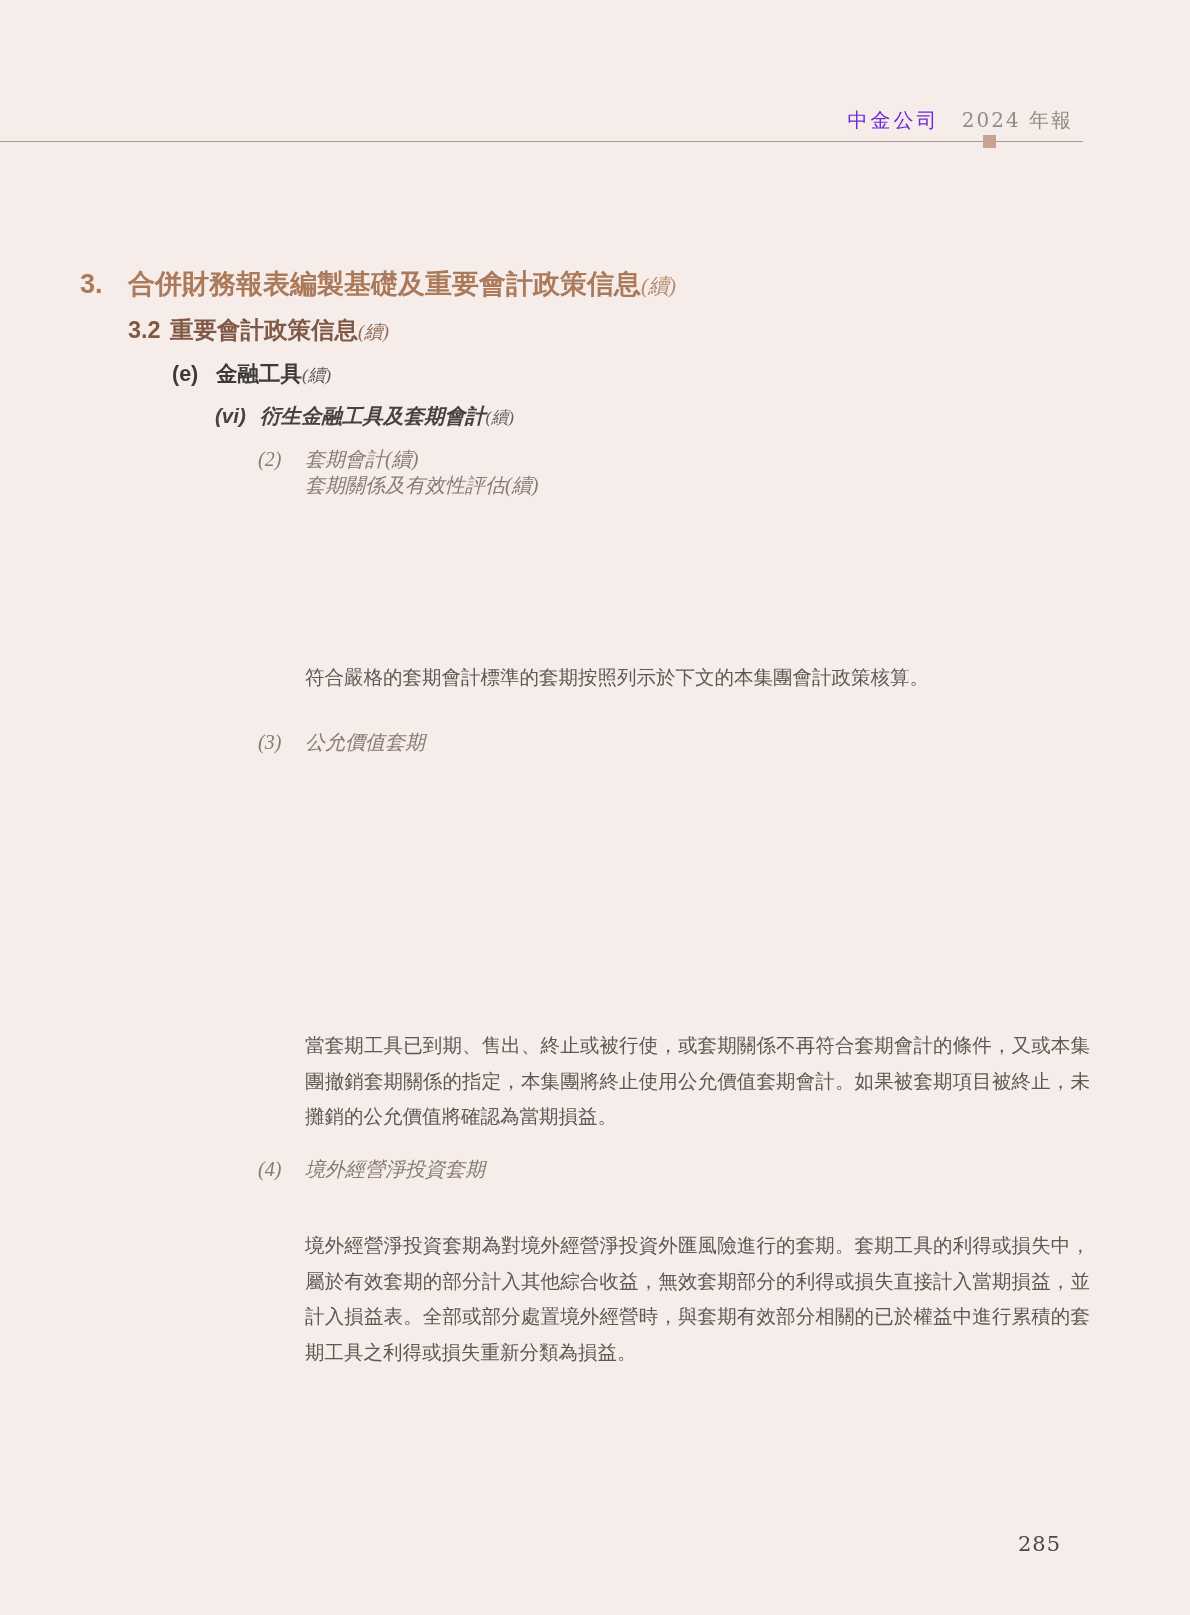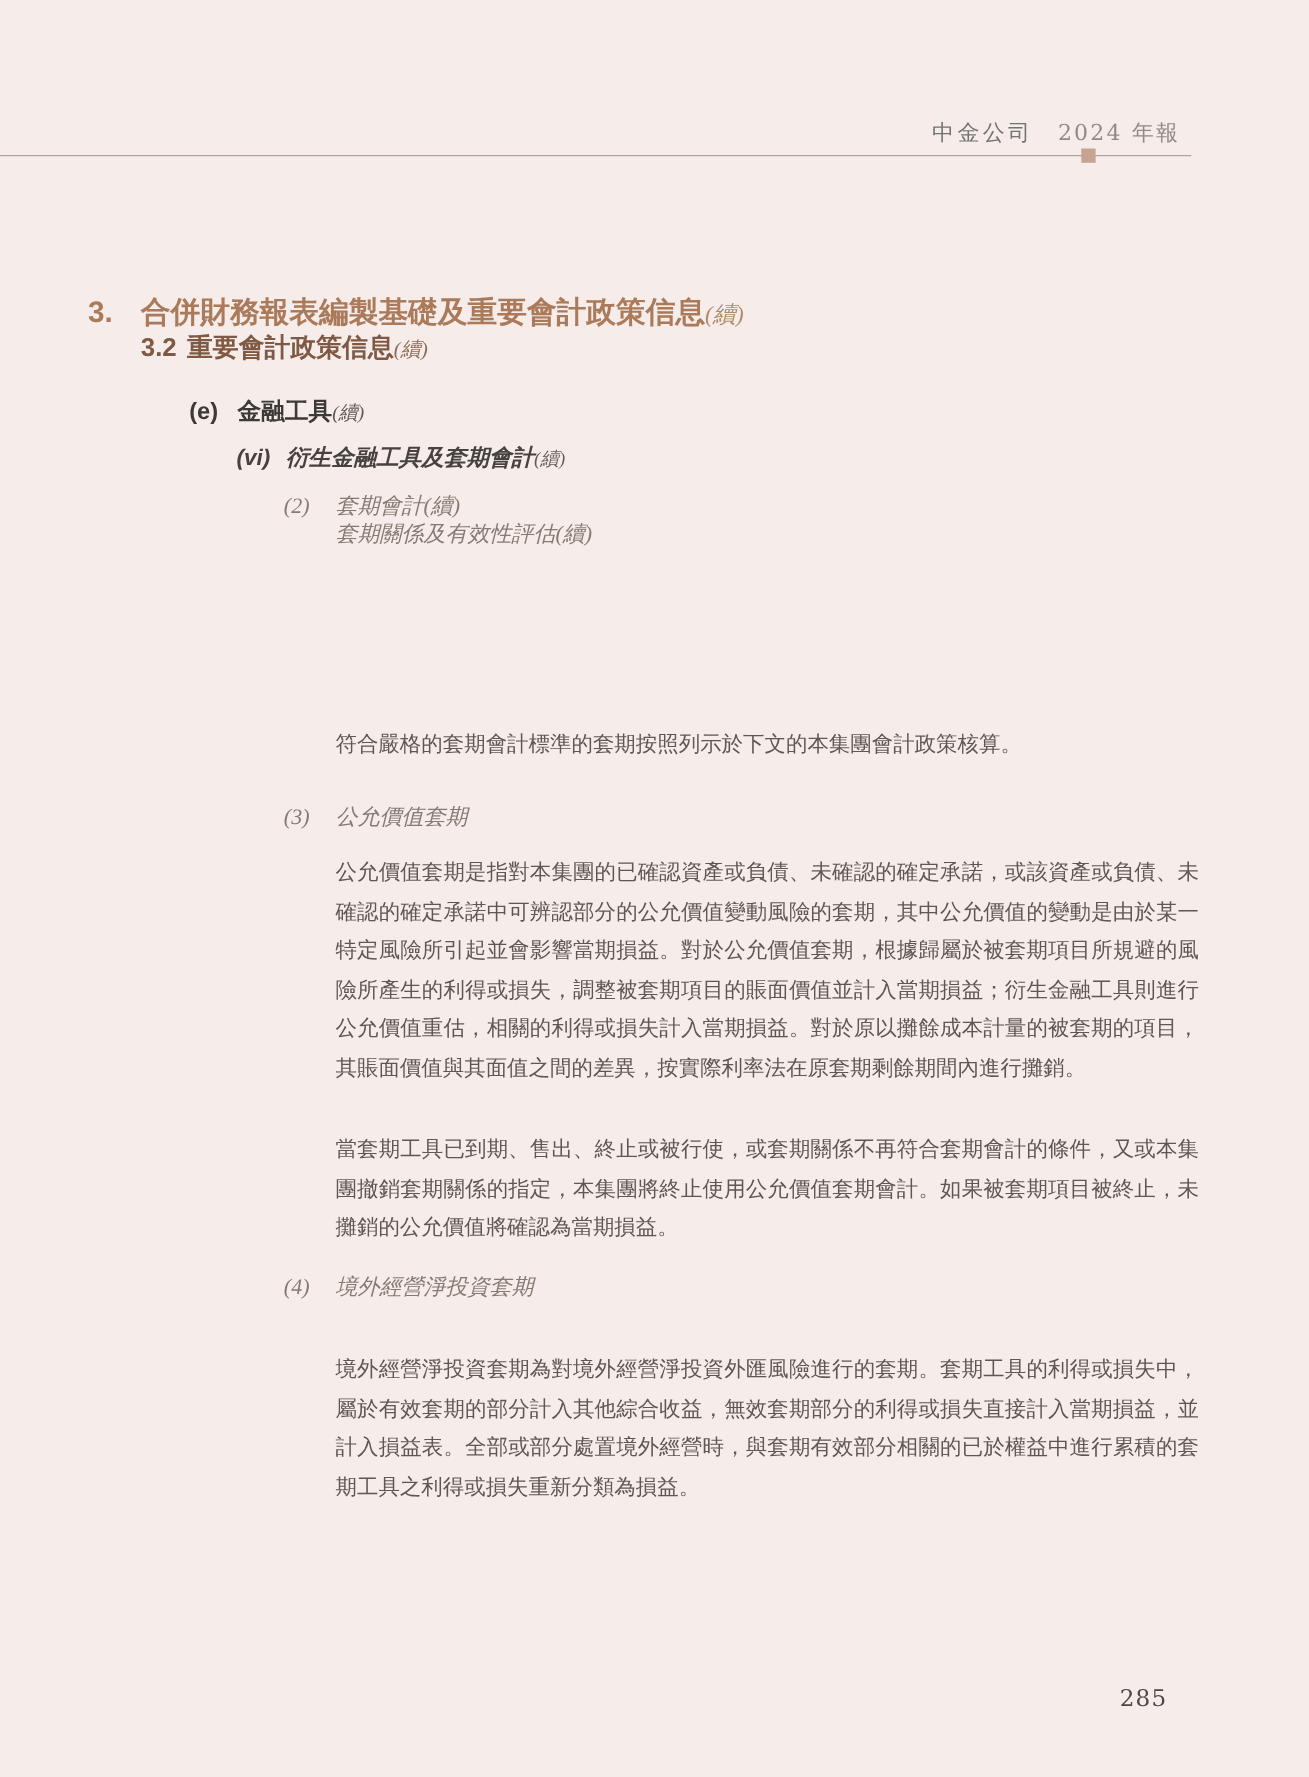--- a/index.html
+++ b/index.html
@@ -19,7 +19,7 @@
     font-size: 20px; line-height: 24px;
     white-space: nowrap;
   }
-  .hdr-co { color: #737373; letter-spacing: 3px; }
+  .hdr-co { color: #6d28d9; letter-spacing: 3px; }
   .hdr-yr { color: #918b86; margin-left: 16px; letter-spacing: 2px; margin-top: 24px; }
   .rule {
     position: absolute; top: 141px; left: 0; width: 1083px; height: 1px;

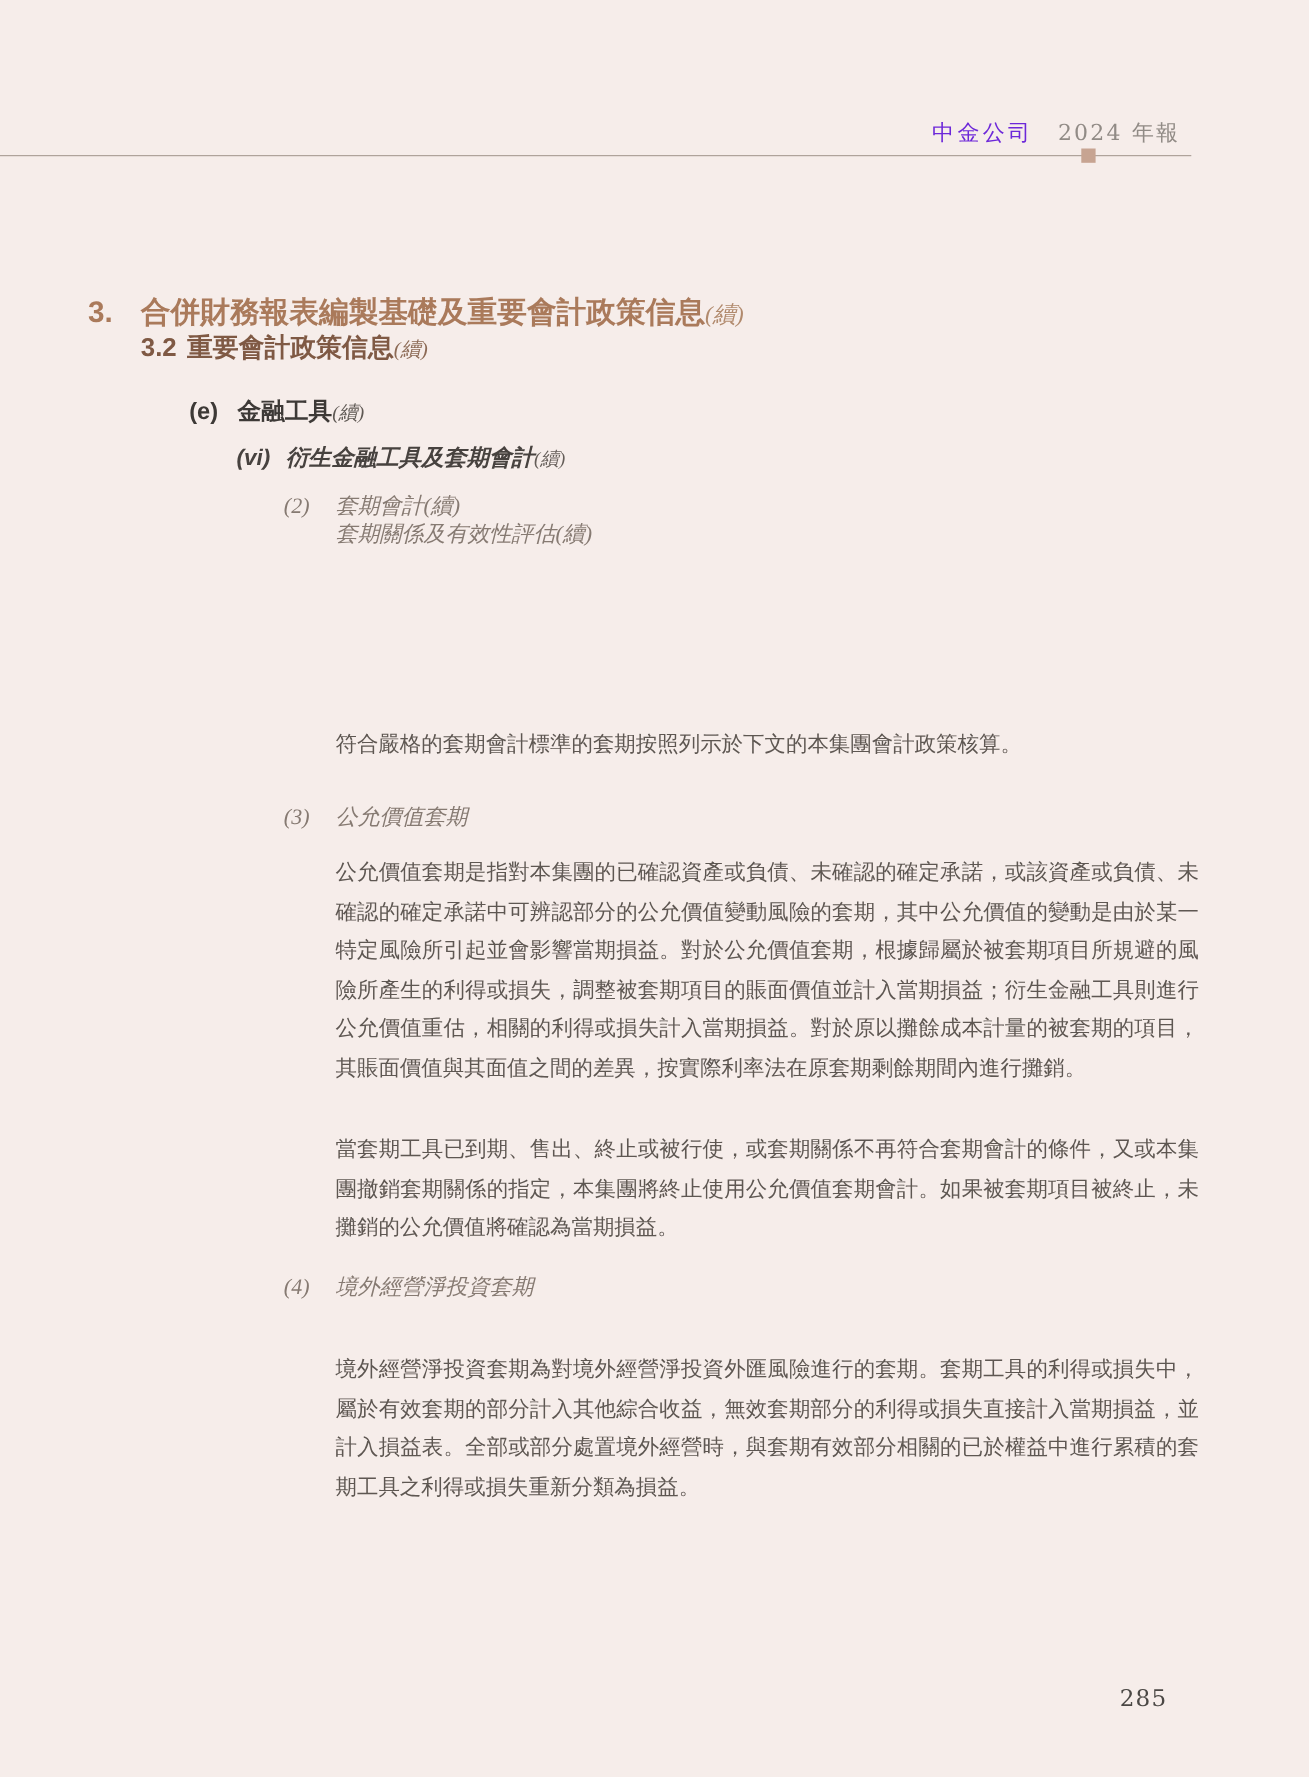--- a/index.html
+++ b/index.html
@@ -39,7 +39,7 @@
   .h1 .num { width: 48px; }
   .h1 .cont { font-size: 21px; color: #b18a6d; }
 
-  .h2 { top: 300px; left: 128px; font-size: 23.5px; font-weight: 700; color: #7f5944; }
+  .h2 { top: 314px; left: 128px; font-size: 23.5px; font-weight: 700; color: #7f5944; }
   .h2 .num { width: 42px; }
   .h2 .cont { font-size: 18.5px; color: #8c6a55; }
 

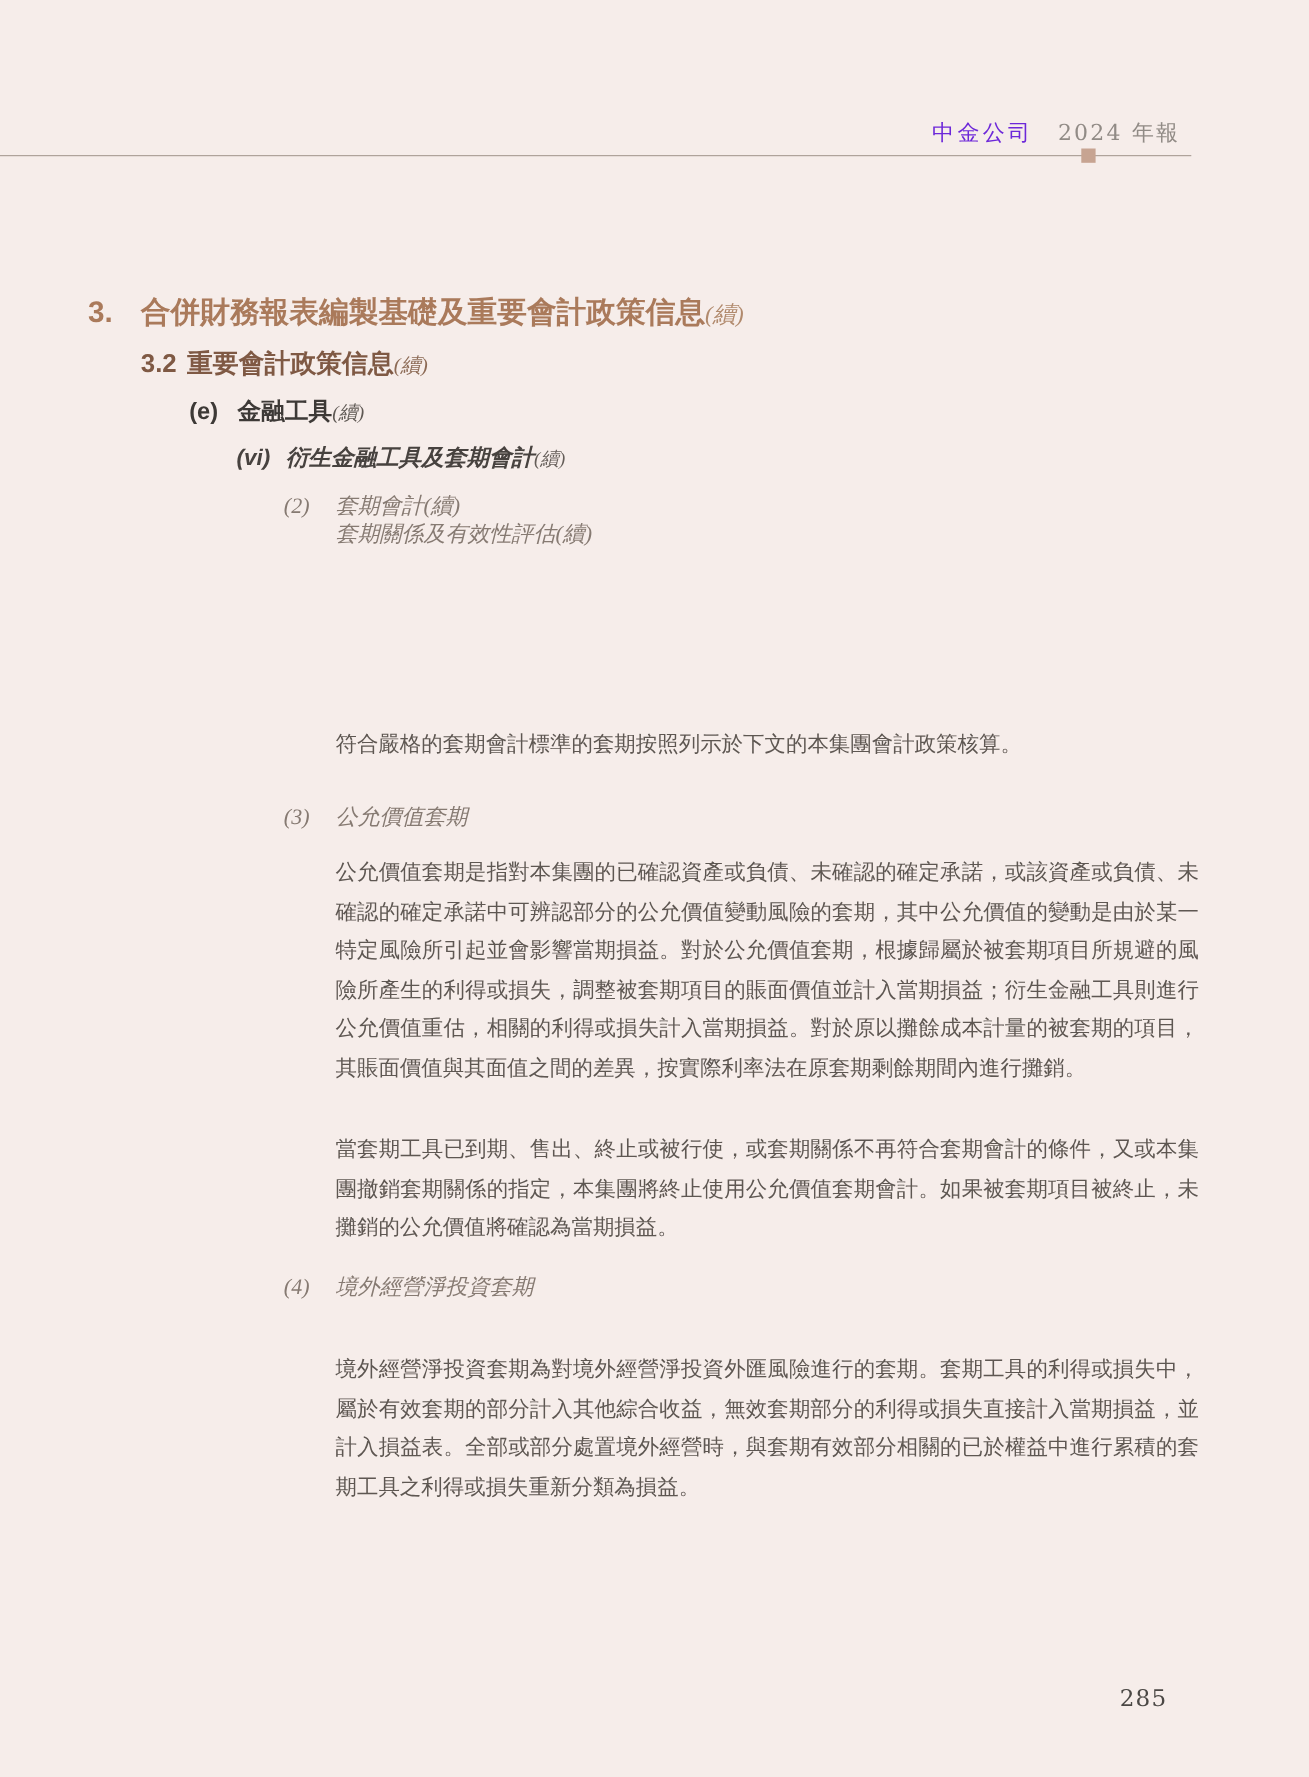--- a/index.html
+++ b/index.html
@@ -128,7 +128,6 @@
     <span>公允價值套期</span>
   </div>
 
-  <div class="para p3">公允價值套期是指對本集團的已確認資產或負債、未確認的確定承諾，或該資產或負債、未確認的確定承諾中可辨認部分的公允價值變動風險的套期，其中公允價值的變動是由於某一特定風險所引起並會影響當期損益。對於公允價值套期，根據歸屬於被套期項目所規避的風險所產生的利得或損失，調整被套期項目的賬面價值並計入當期損益；衍生金融工具則進行公允價值重估，相關的利得或損失計入當期損益。對於原以攤餘成本計量的被套期的項目，其賬面價值與其面值之間的差異，按實際利率法在原套期剩餘期間內進行攤銷。</div>
 
   <div class="para p4">當套期工具已到期、售出、終止或被行使，或套期關係不再符合套期會計的條件，又或本集團撤銷套期關係的指定，本集團將終止使用公允價值套期會計。如果被套期項目被終止，未攤銷的公允價值將確認為當期損益。</div>
 

